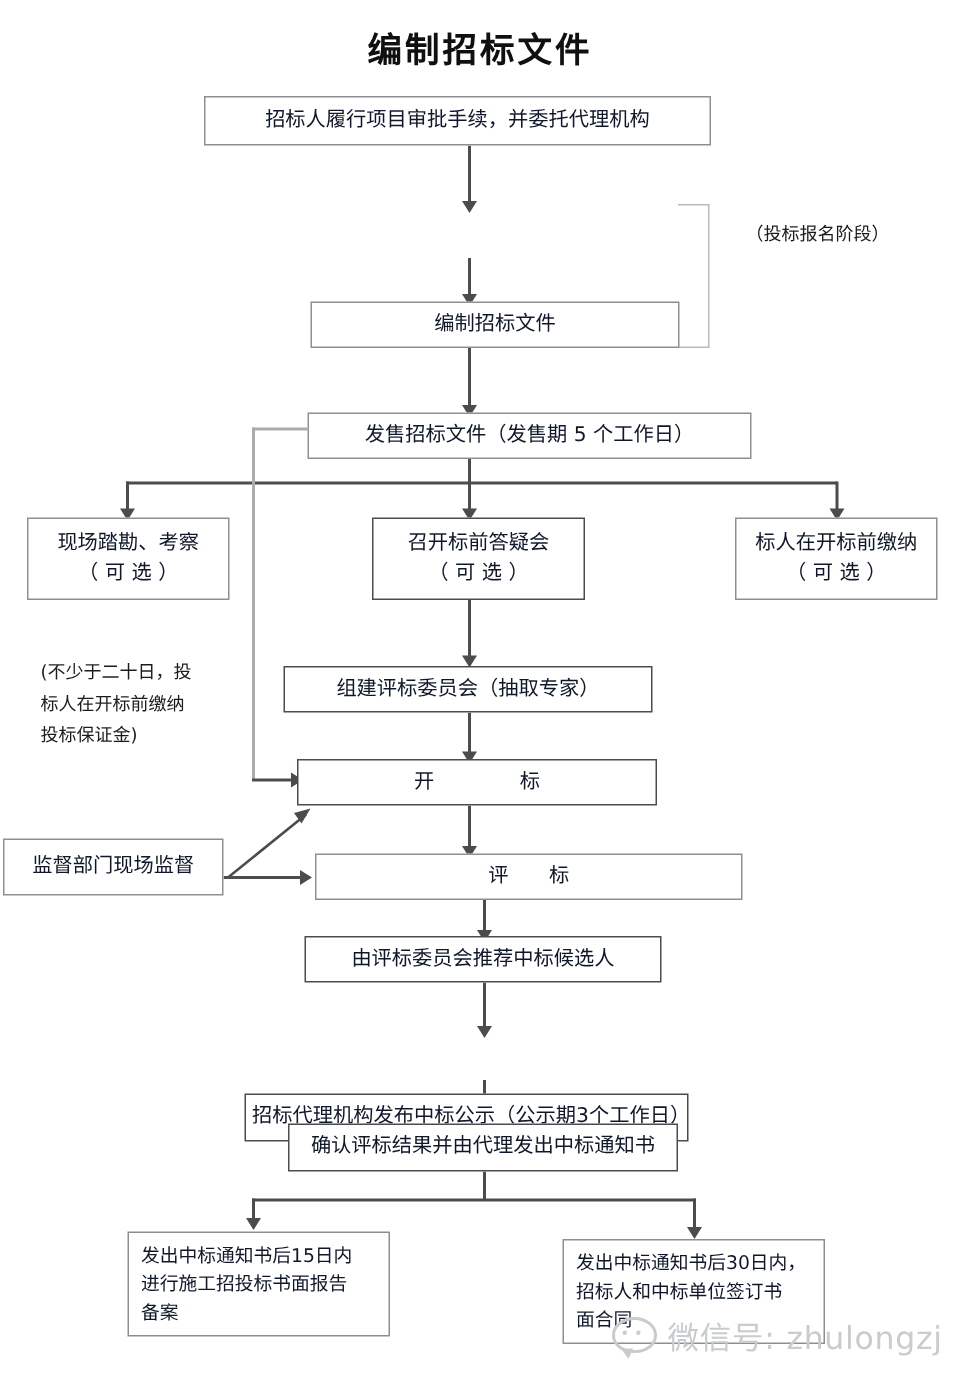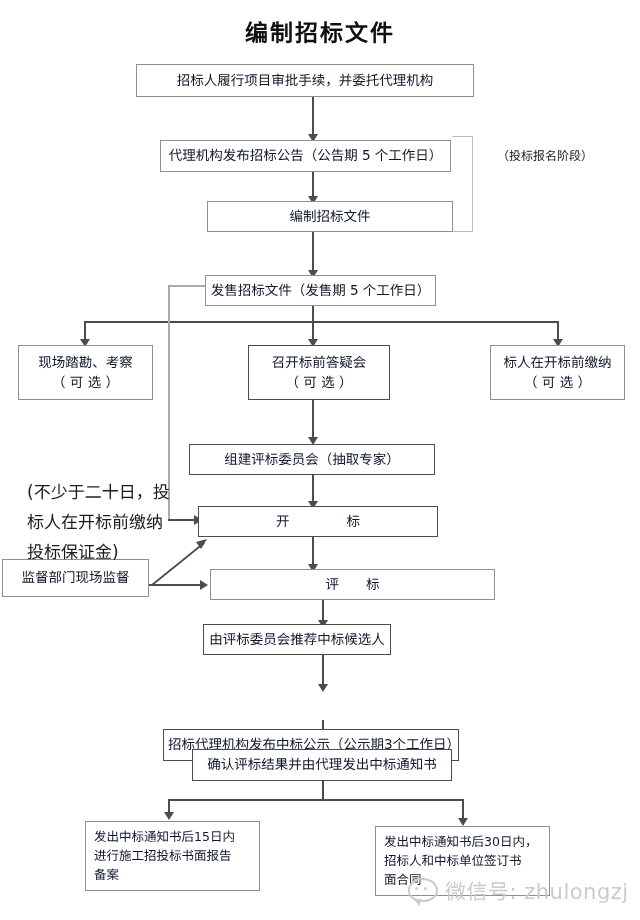--- a/index.html
+++ b/index.html
@@ -122,9 +122,6 @@
   <div class="ln v" style="left:312px;top:97px;height:39px;"></div>
   <div class="arrow down" style="left:308px;top:134px;"></div>
 
-  <div class="box" style="left:160px;top:140px;width:291px;height:32px;">
-    <span class="txt">代理机构发布招标公告（公告期 5 个工作日）</span>
-  </div>
   <div class="ln v" style="left:312px;top:172px;height:28px;"></div>
   <div class="arrow down" style="left:308px;top:196px;"></div>
 

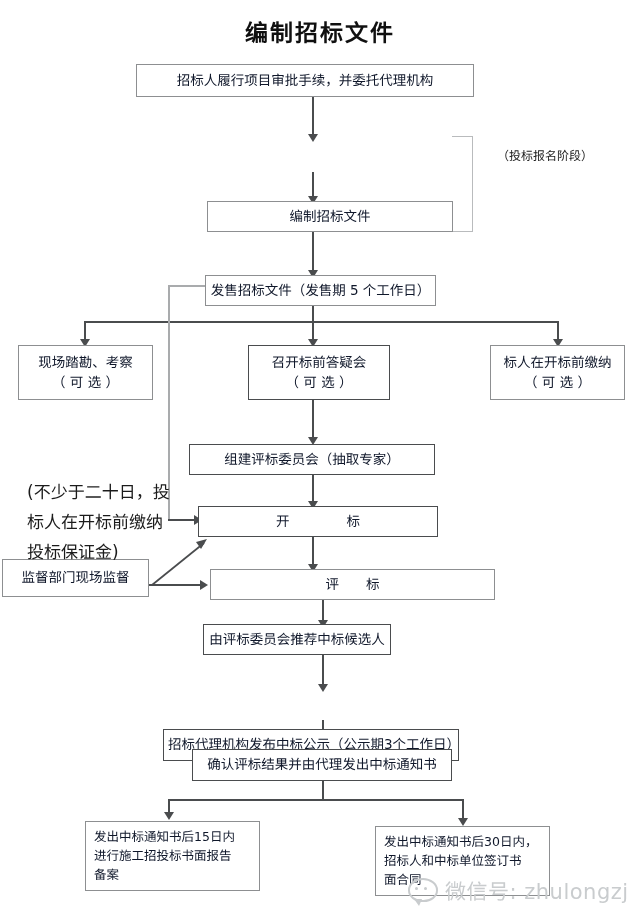--- a/index.html
+++ b/index.html
@@ -131,7 +131,7 @@
   <div class="ln v" style="left:312px;top:232px;height:42px;"></div>
   <div class="arrow down" style="left:308px;top:270px;"></div>
 
-  <div class="box" style="left:205px;top:275px;width:231px;height:31px;">
+  <div class="box" style="left:205px;top:275px;width:296px;height:31px;">
     <span class="txt">发售招标文件（发售期 5 个工作日）</span>
   </div>
 

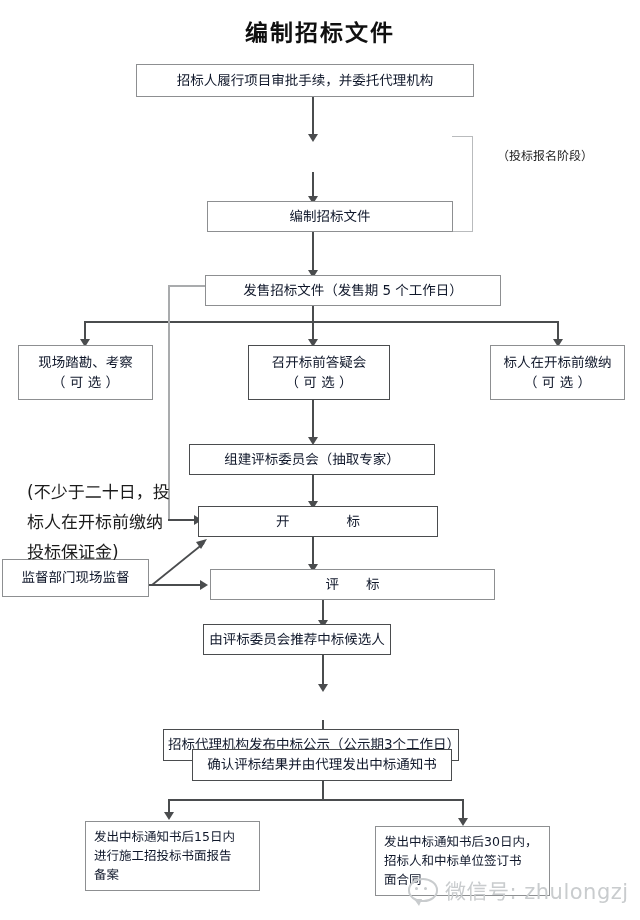--- a/index.html
+++ b/index.html
@@ -51,7 +51,7 @@
     z-index:4;
     white-space:pre-line;
   }
-  .note.small{font-size:17px;line-height:1.75;margin-top:40px;}
+  .note.small{font-size:12px;line-height:1.75;}
 
   
   .ln{position:absolute;background:#4a4c4e;z-index:1;}

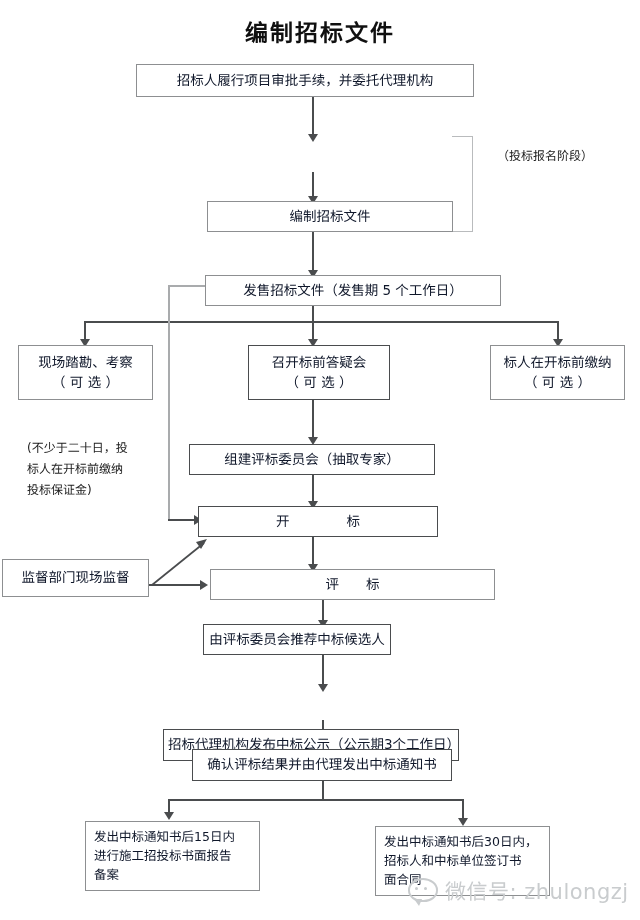--- a/index.html
+++ b/index.html
@@ -200,7 +200,7 @@
   <div class="ln v" style="left:322px;top:600px;height:24px;"></div>
   <div class="arrow down" style="left:318px;top:620px;"></div>
 
-  <div class="box dark" style="left:203px;top:624px;width:188px;height:31px;">
+  <div class="box dark" style="left:203px;top:624px;width:238px;height:31px;">
     <span class="txt">由评标委员会推荐中标候选人</span>
   </div>
   <div class="ln v" style="left:322px;top:655px;height:33px;"></div>

